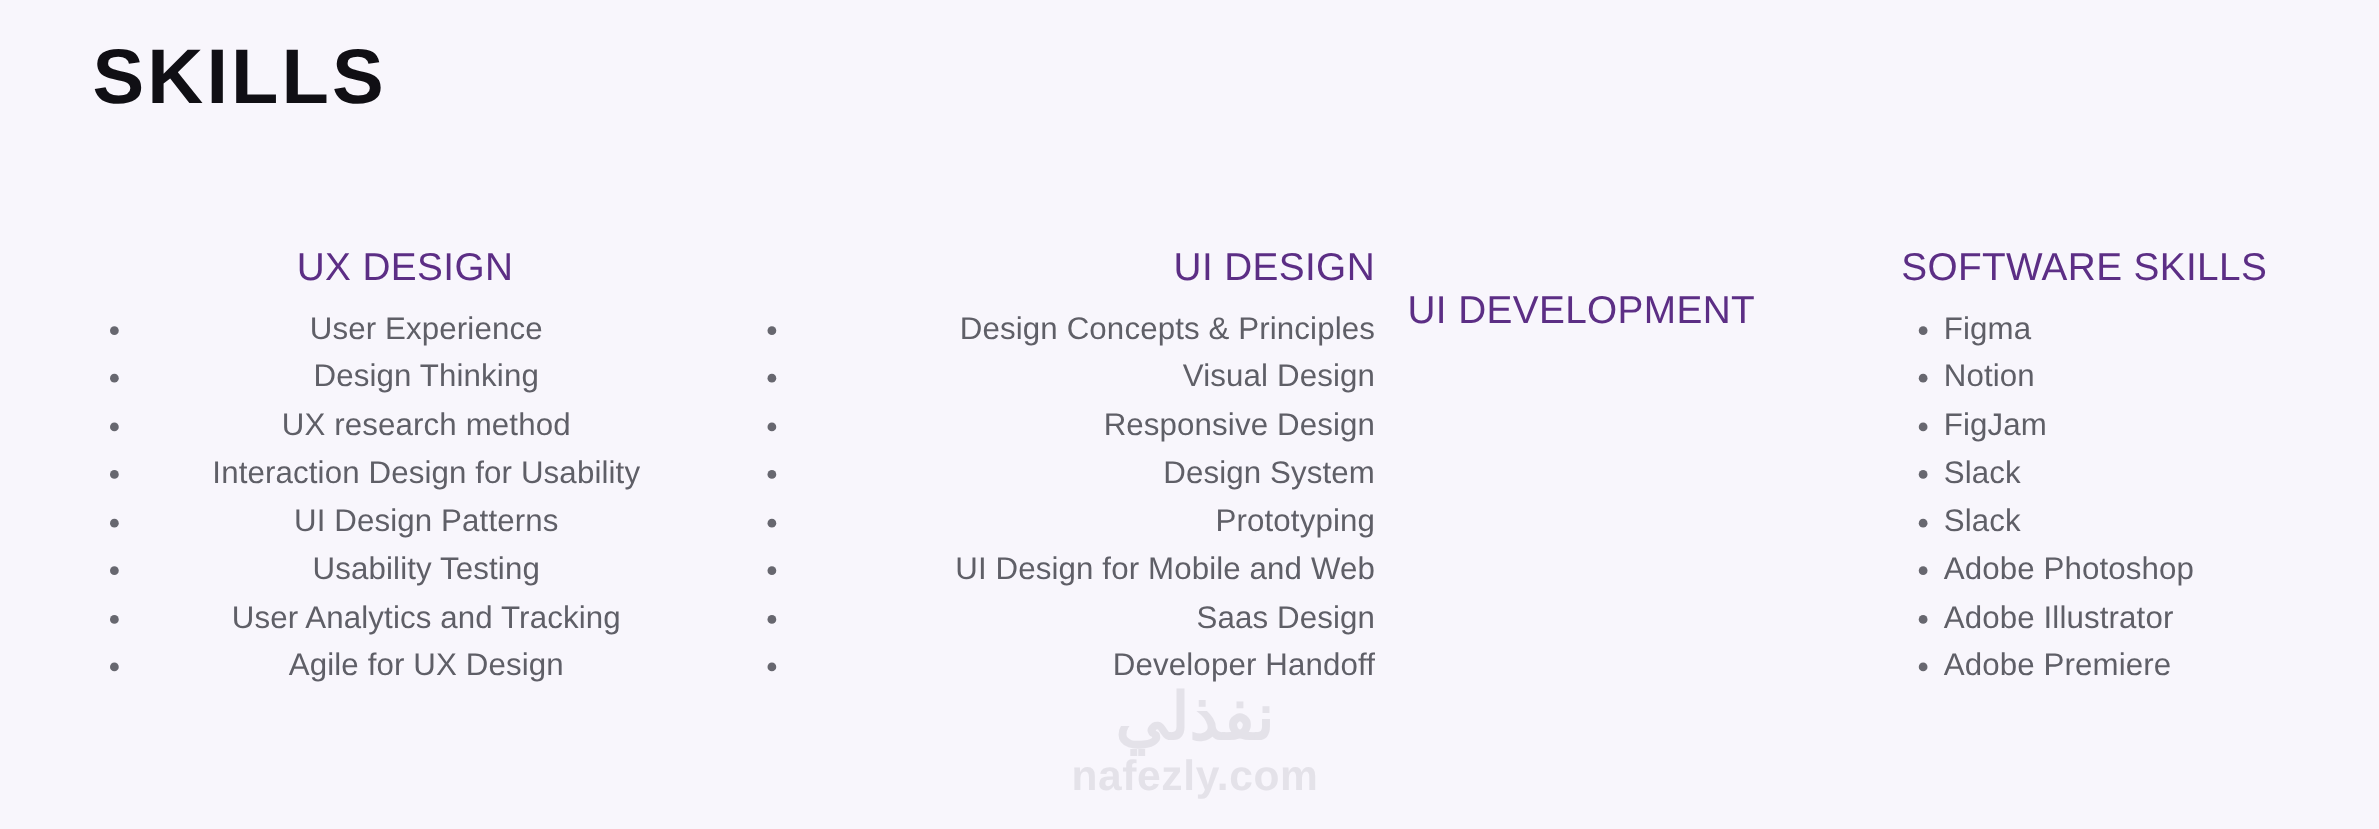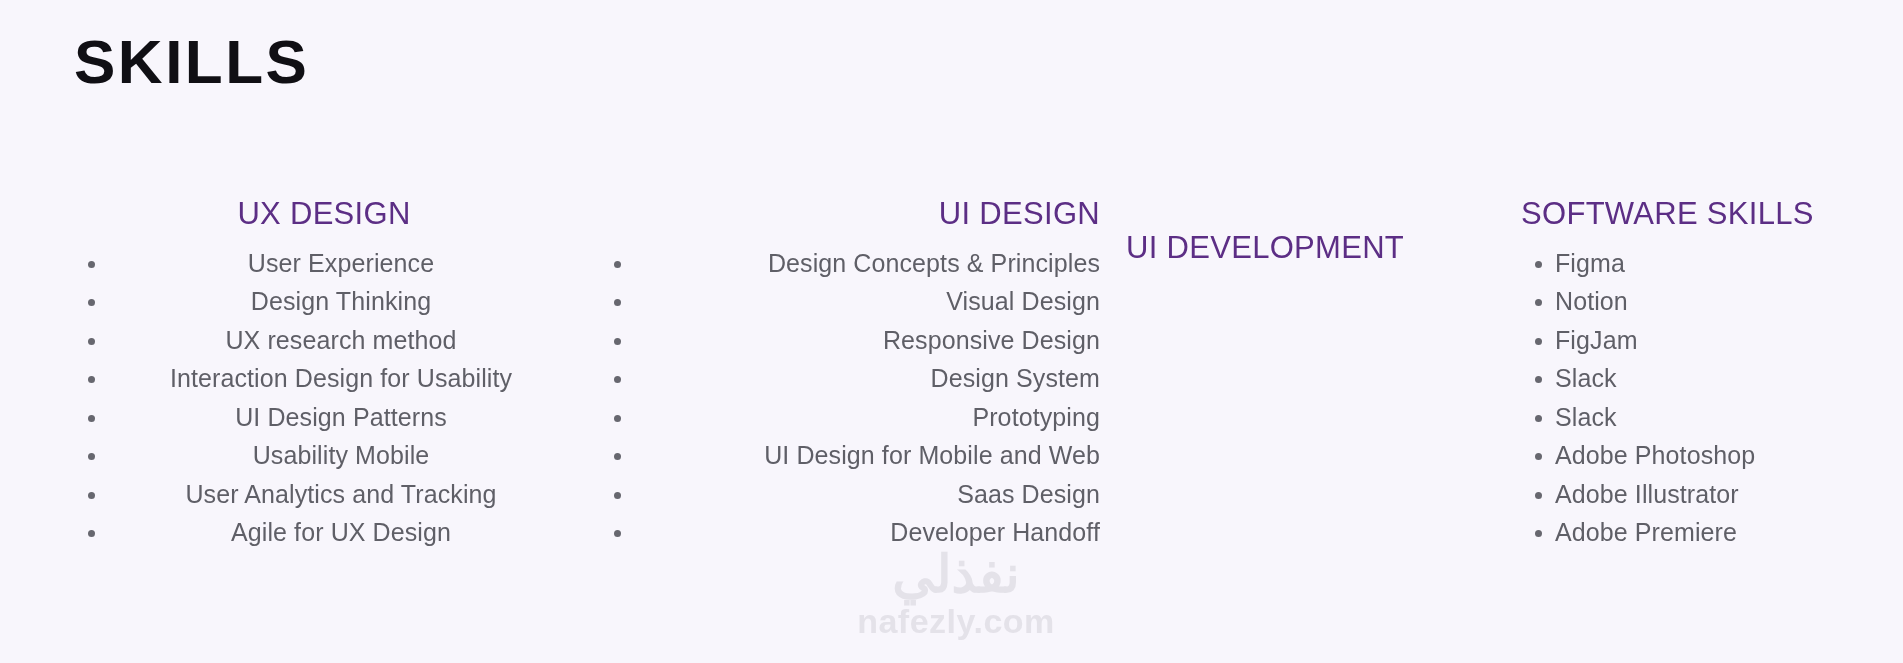--- a/index.html
+++ b/index.html
@@ -133,7 +133,7 @@
         <li class="skill-item">UX research method</li>
         <li class="skill-item">Interaction Design for Usability</li>
         <li class="skill-item">UI Design Patterns</li>
-        <li class="skill-item">Usability Mobile</li>
+        <li class="skill-item">Usability Testing</li>
         <li class="skill-item">User Analytics and Tracking</li>
         <li class="skill-item">Agile for UX Design</li>
       </ul>

